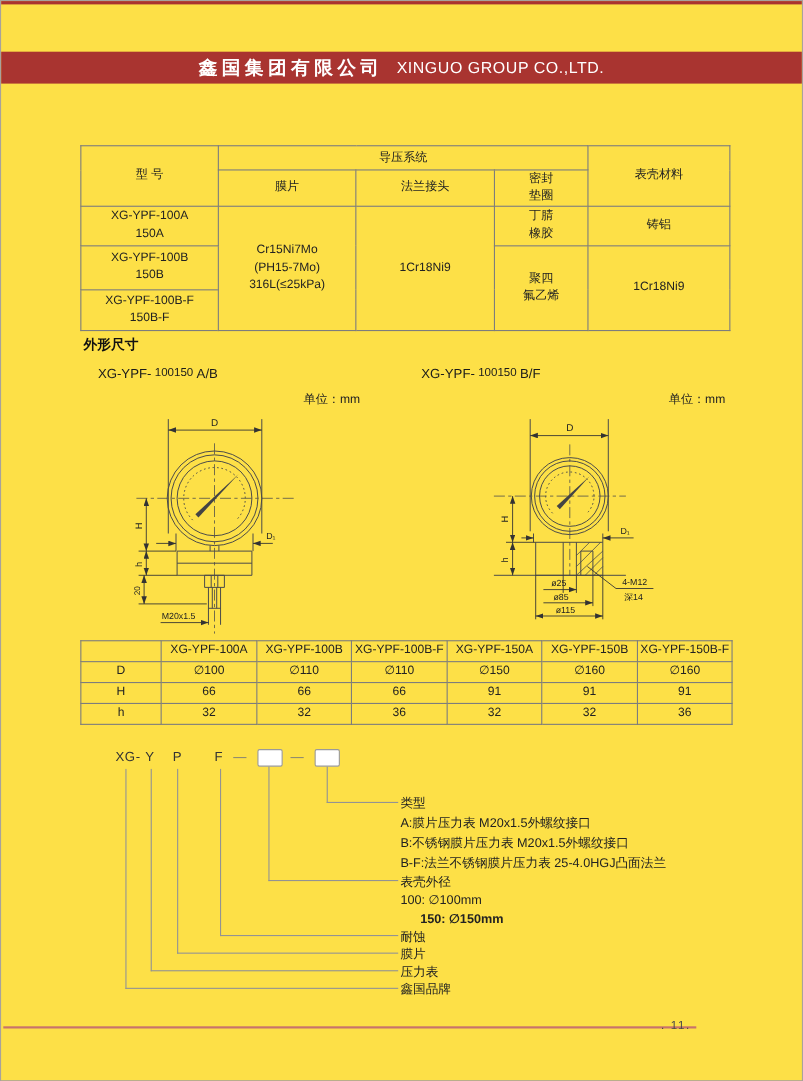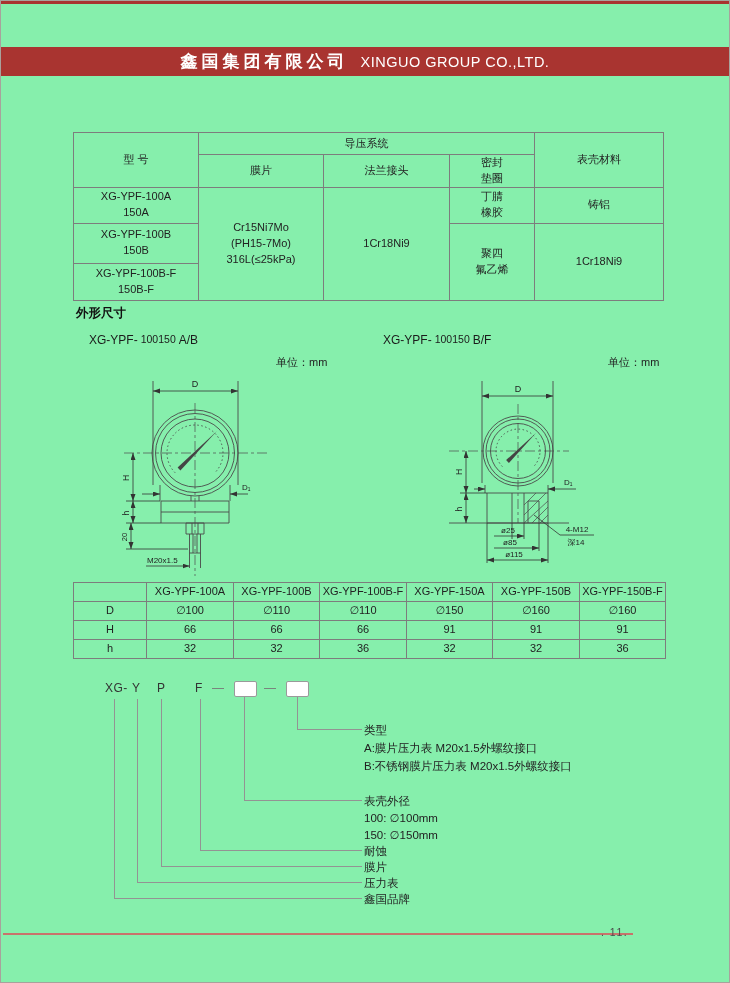--- a/index.html
+++ b/index.html
@@ -4,7 +4,7 @@
 <style>
   html,body{margin:0;padding:0;background:#e8e8e8;}
   .page{
-    position:relative;width:730px;height:983px;background:#86efac;
+    position:relative;width:730px;height:983px;background:#fde047;
     font-family:"Liberation Sans","DejaVu Sans",sans-serif;color:#1b1b1b;
     border:1px solid #a8a29c;box-sizing:border-box;overflow:hidden;
   }

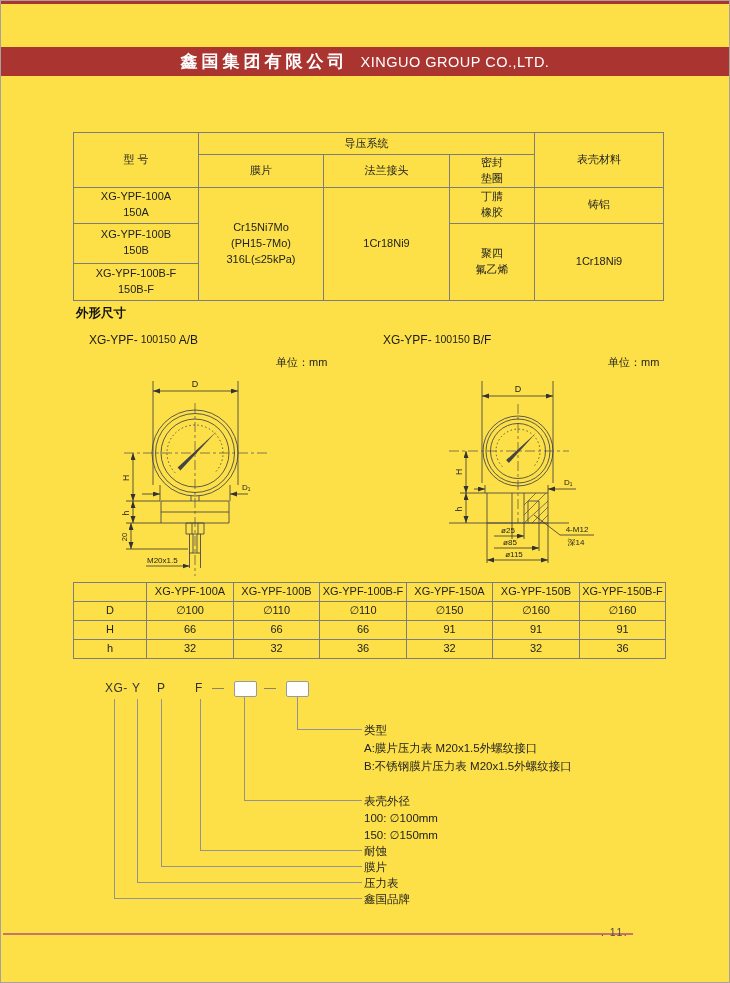--- a/index.html
+++ b/index.html
@@ -287,6 +287,7 @@
   <div class="abs mc-label" style="left:363px;top:722px;">类型</div>
   <div class="abs mc-label" style="left:363px;top:740px;">A:膜片压力表  M20x1.5外螺纹接口</div>
   <div class="abs mc-label" style="left:363px;top:758px;">B:不锈钢膜片压力表  M20x1.5外螺纹接口</div>
+  <div class="abs mc-label" style="left:363px;top:776px;">B-F:法兰不锈钢膜片压力表    25-4.0HGJ凸面法兰</div>
   <div class="abs mc-label" style="left:363px;top:793px;">表壳外径</div>
   <div class="abs mc-label" style="left:363px;top:810px;">100:  ∅100mm</div>
   <div class="abs mc-label" style="left:363px;top:827px;">150:  ∅150mm</div>

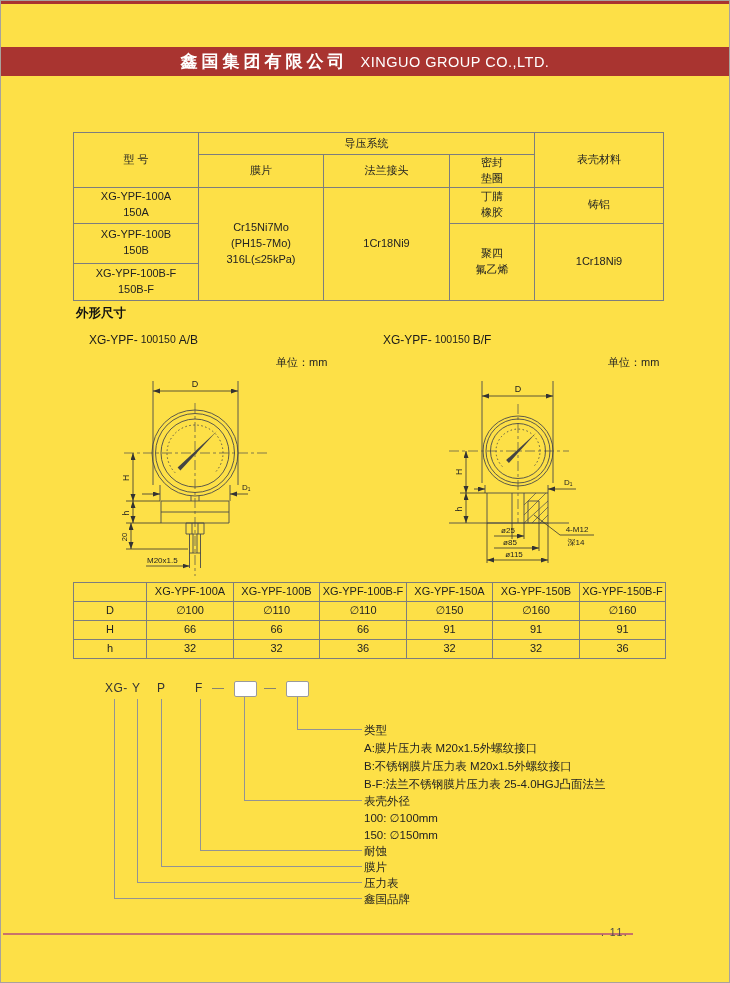--- a/index.html
+++ b/index.html
@@ -290,7 +290,7 @@
   <div class="abs mc-label" style="left:363px;top:776px;">B-F:法兰不锈钢膜片压力表    25-4.0HGJ凸面法兰</div>
   <div class="abs mc-label" style="left:363px;top:793px;">表壳外径</div>
   <div class="abs mc-label" style="left:363px;top:810px;">100:  ∅100mm</div>
-  <div class="abs mc-label" style="left:363px;top:827px;">150:  ∅150mm</div>
+  <div class="abs mc-label" style="left:381px;top:827px;font-weight:bold;">150:  ∅150mm</div>
   <div class="abs mc-label" style="left:363px;top:843px;">耐蚀</div>
   <div class="abs mc-label" style="left:363px;top:859px;">膜片</div>
   <div class="abs mc-label" style="left:363px;top:875px;">压力表</div>

